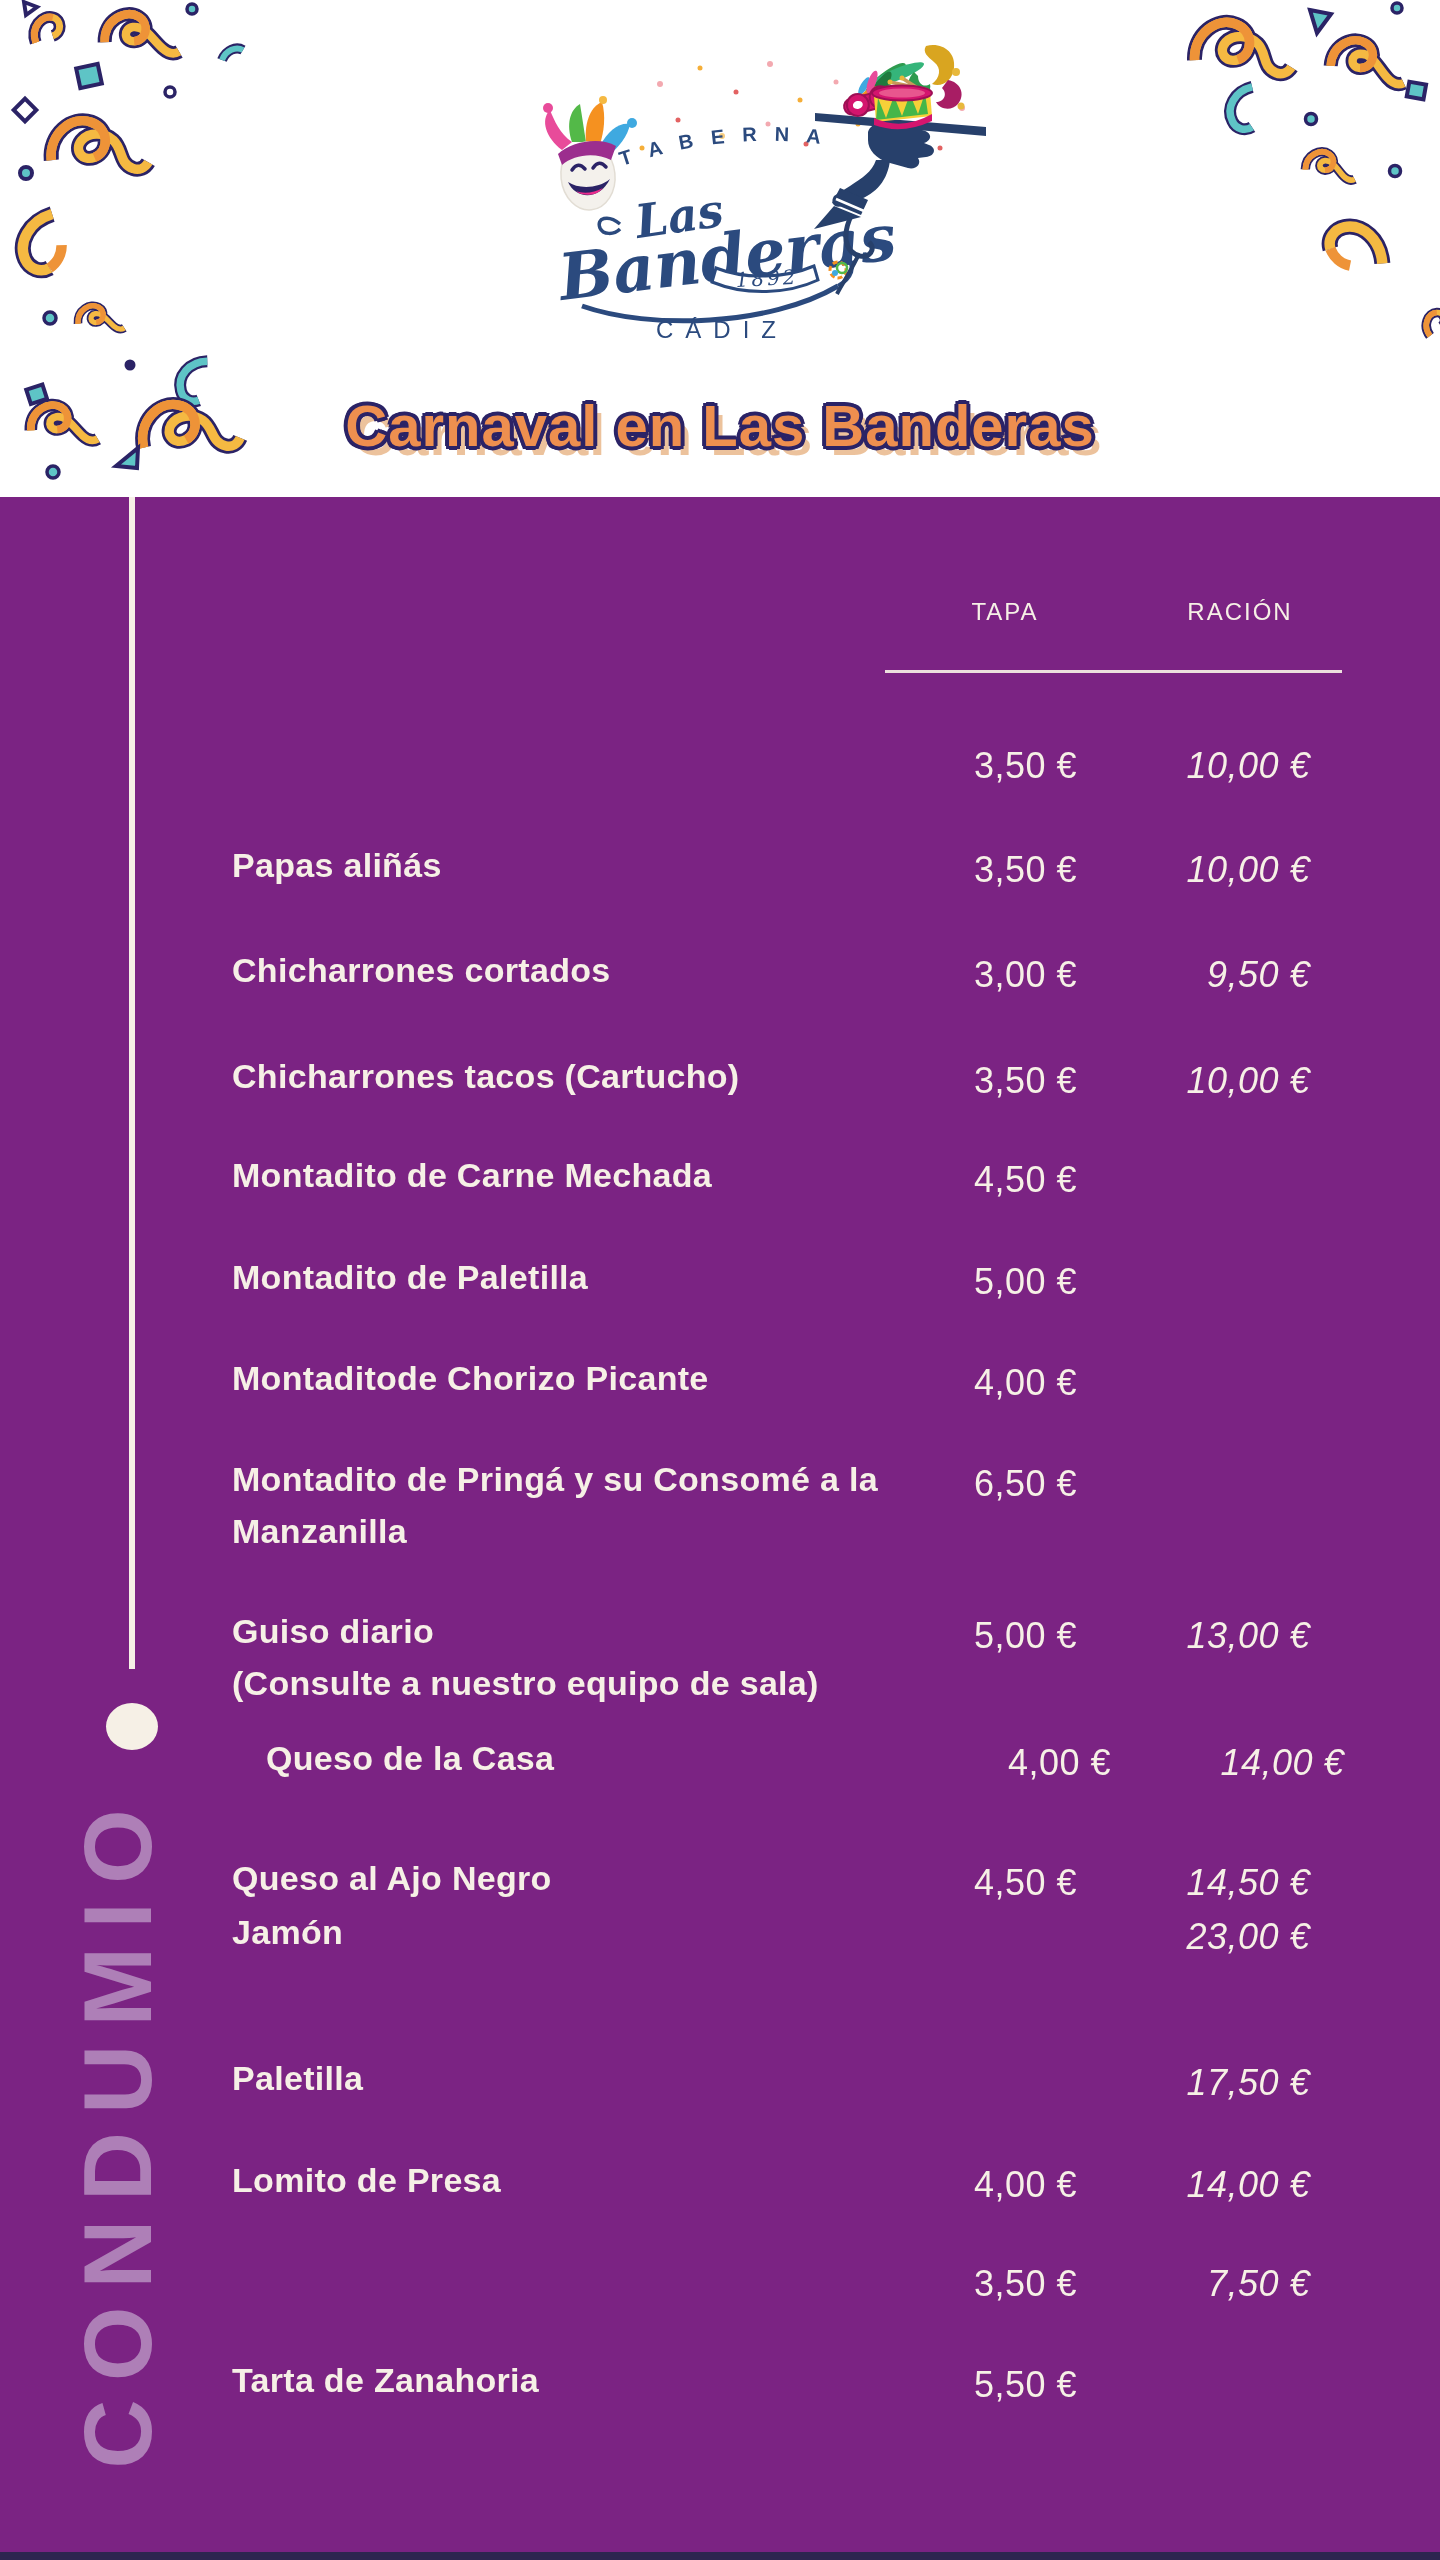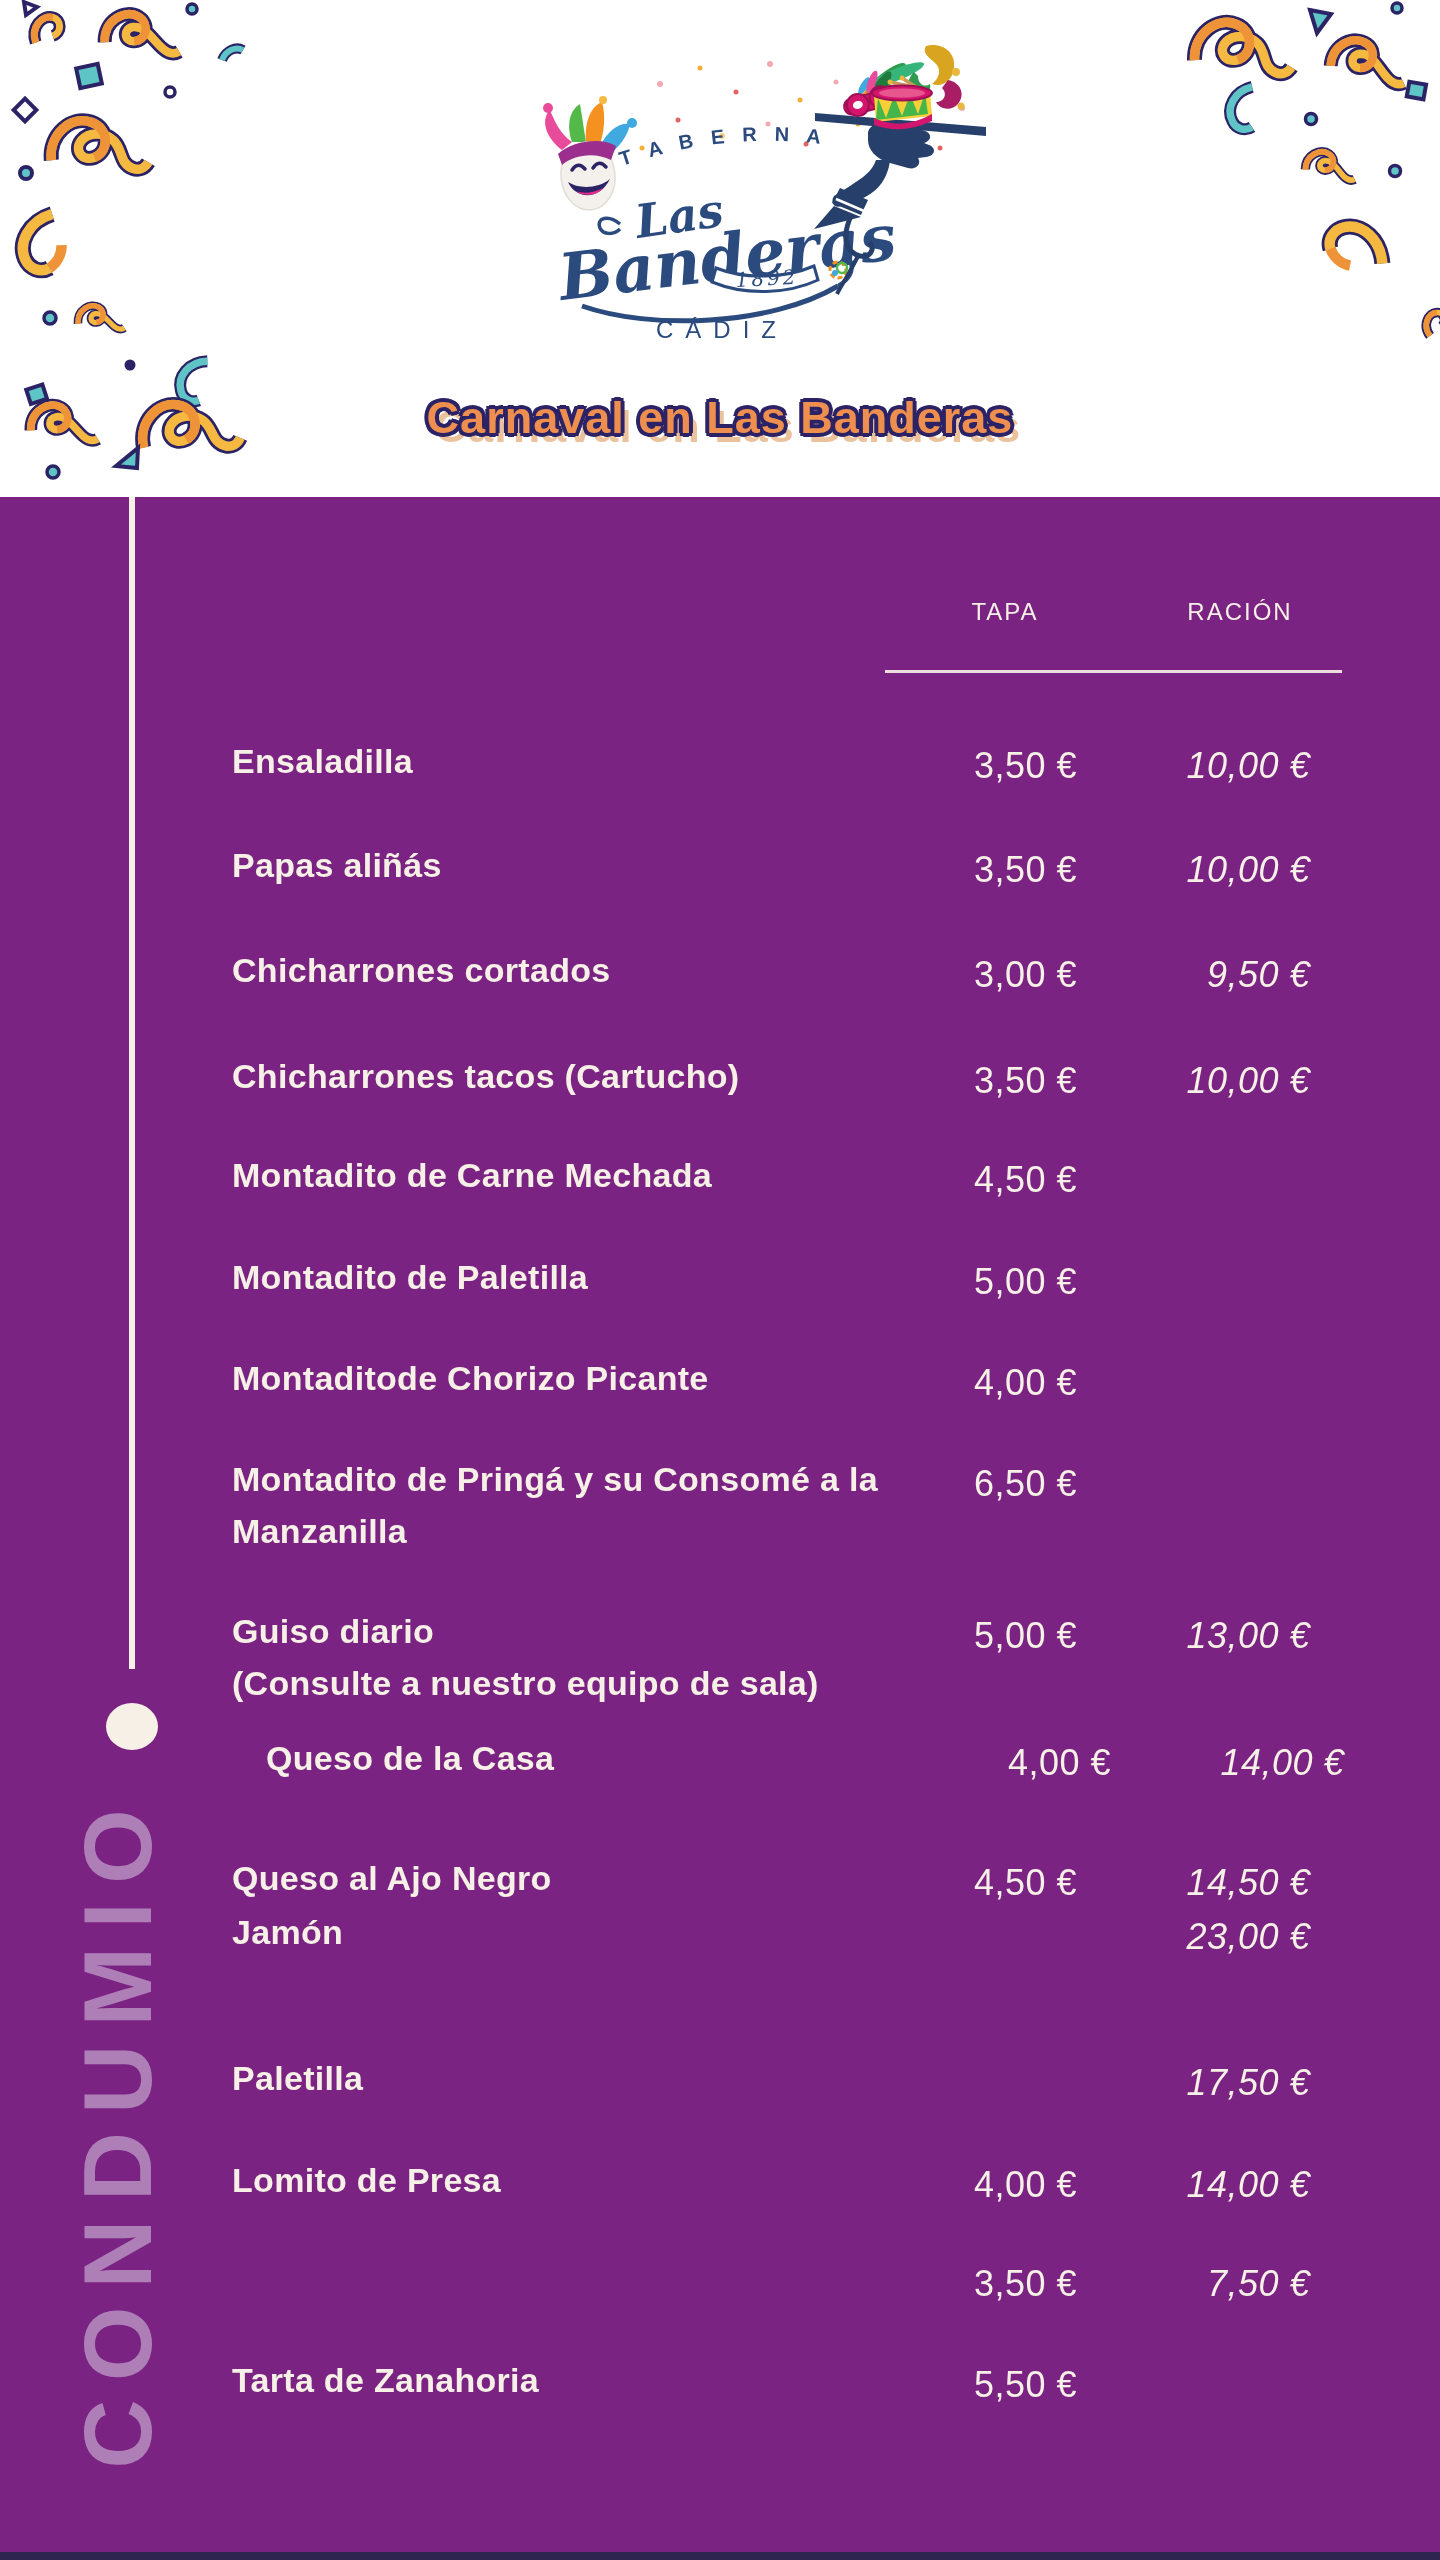--- a/index.html
+++ b/index.html
@@ -8,7 +8,7 @@
   
   .header-white{position:absolute;left:0;top:0;width:1440px;height:497px;background:#ffffff;}
   .carnival-title{position:absolute;left:0;top:392px;width:1440px;text-align:center;
-        font-size:45px;font-weight:bold;letter-spacing:1px;color:var(--title_orange,#EE8F4F);
+        font-size:58px;font-weight:bold;letter-spacing:1px;color:var(--title_orange,#EE8F4F);
         text-shadow:
           4px 0 0 var(--title_outline_navy,#2B2366),-4px 0 0 var(--title_outline_navy,#2B2366),
           0 4px 0 var(--title_outline_navy,#2B2366),0 -4px 0 var(--title_outline_navy,#2B2366),

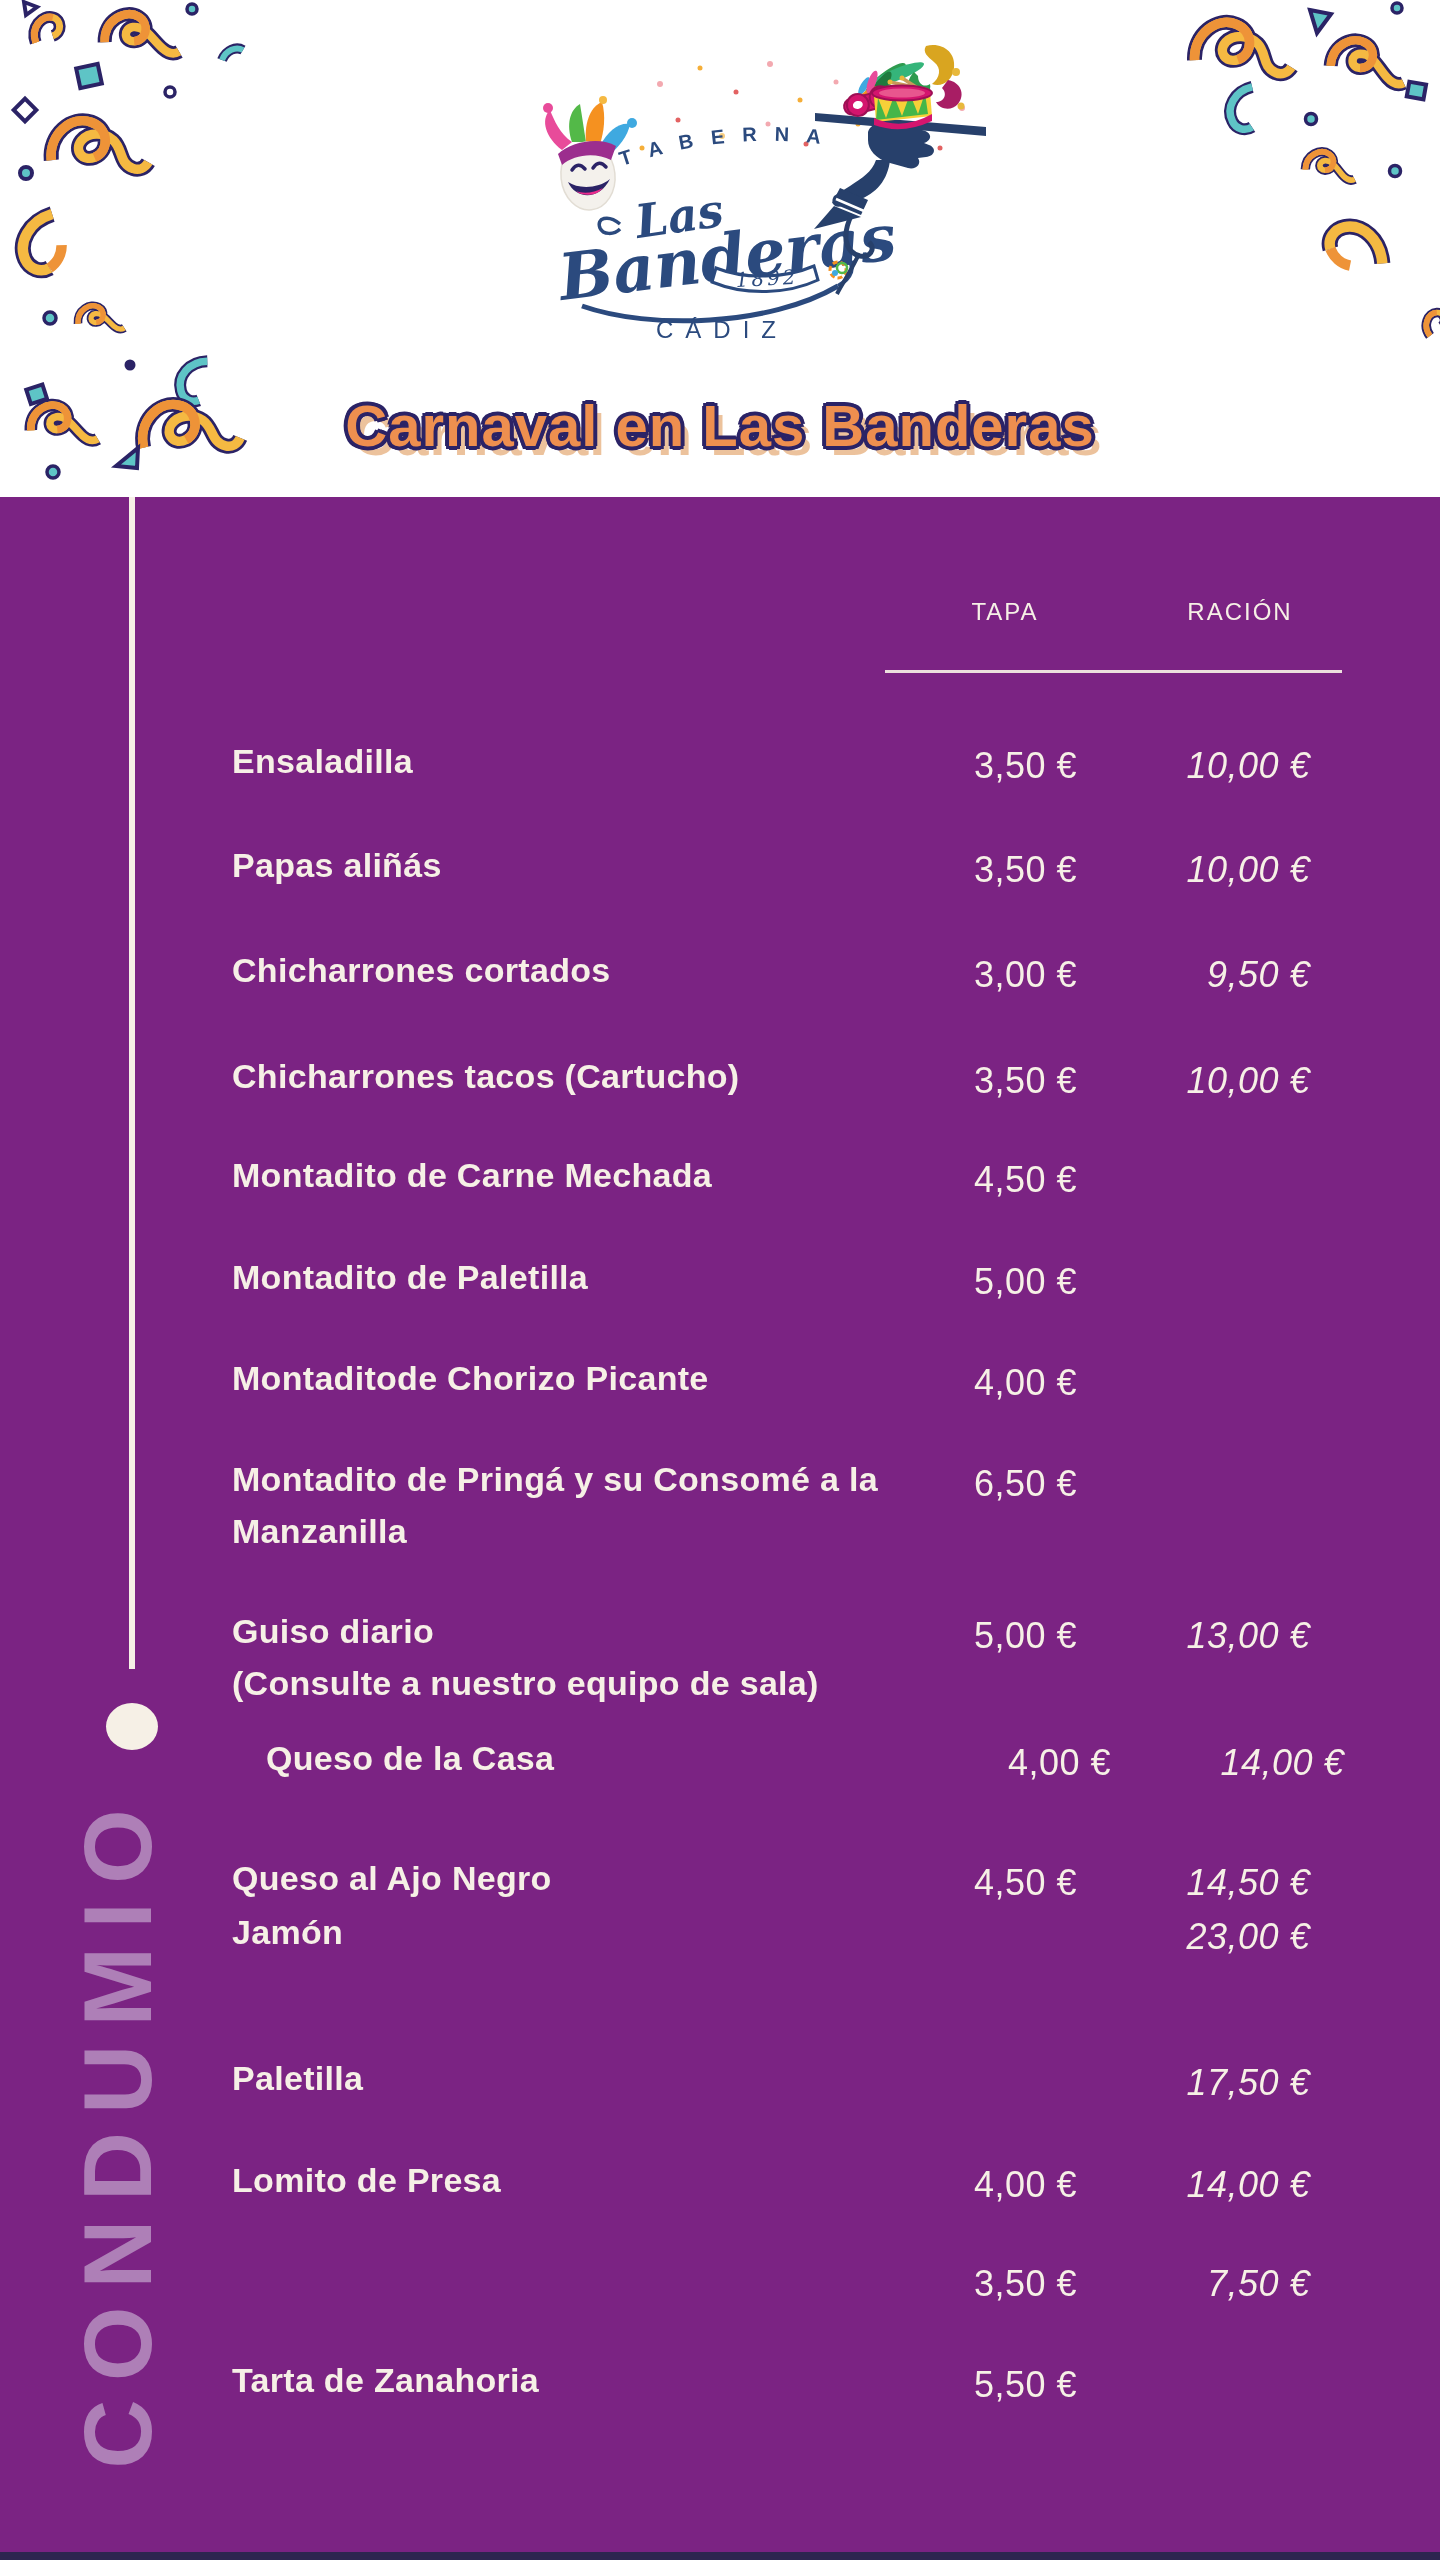--- a/index.html
+++ b/index.html
@@ -225,7 +225,6 @@
 
   <div id="rows">
       <div class="row" style="top: 735px;">
-        <div class="iname">Ensaladilla</div>
         <div class="price tapa">3,50 €</div>
         <div class="price racion">10,00 €</div>
       </div>

